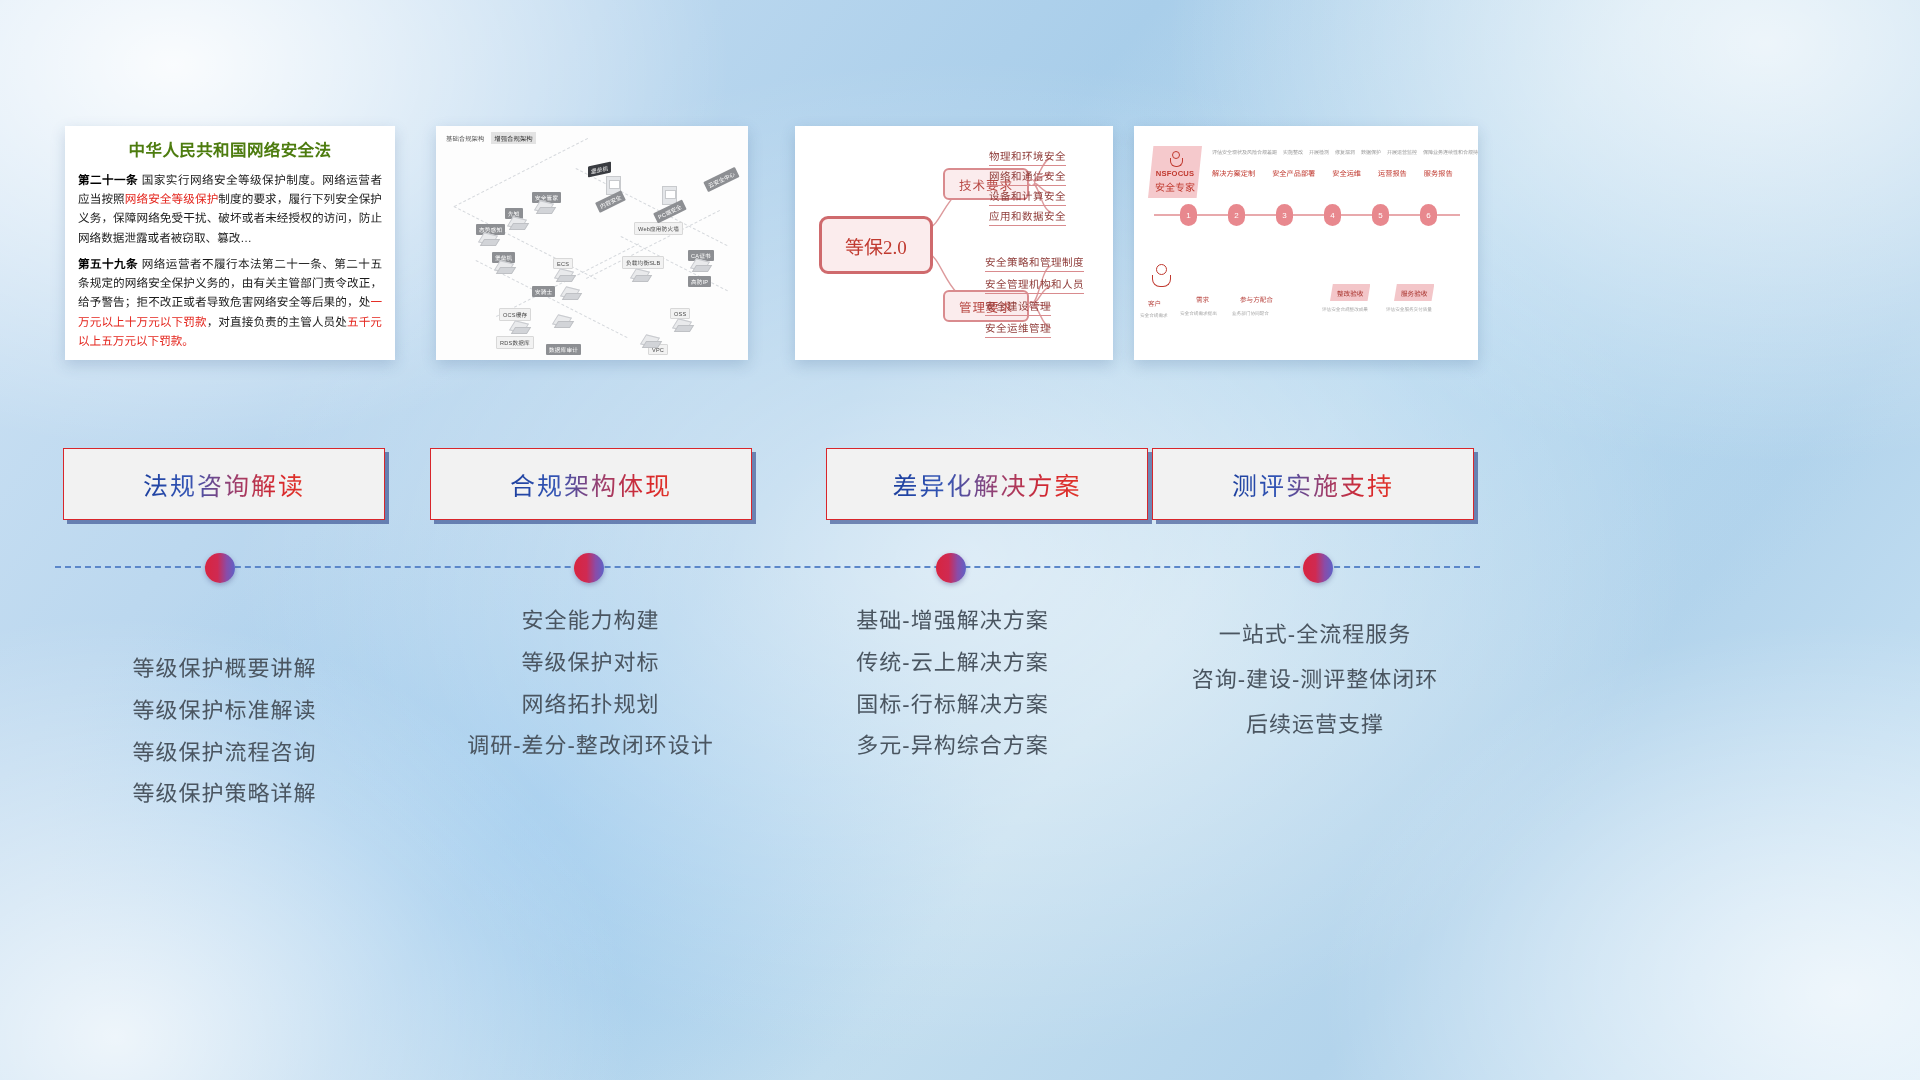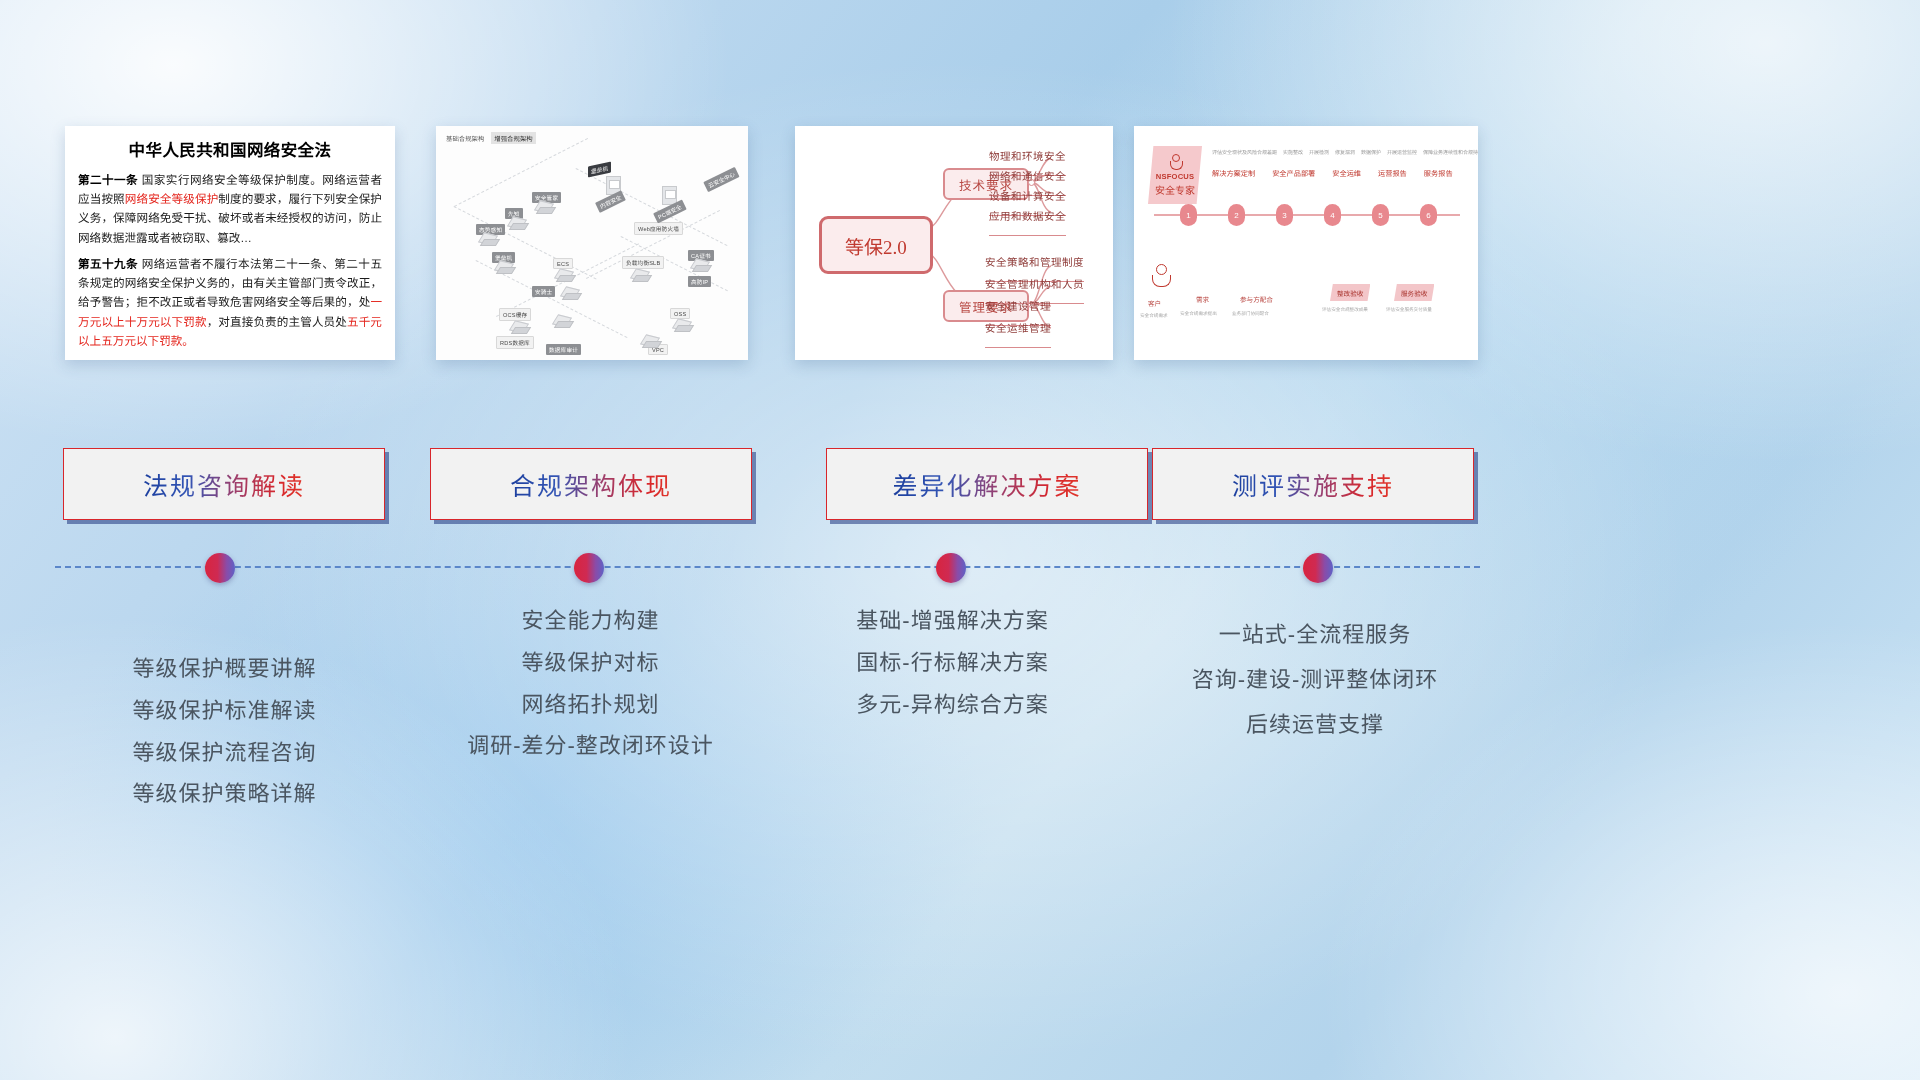--- a/index.html
+++ b/index.html
@@ -35,7 +35,7 @@
   
   .law{padding:9px 13px 0 13px;box-sizing:border-box;height:100%;}
   .law-title{
-    text-align:center;font-weight:bold;font-size:16.5px;color:#000000;
+    text-align:center;font-weight:bold;font-size:16.5px;color:#4d7c0f;
     letter-spacing:.4px;margin:2px 0 9px 0;
   }
   .law p{margin:0 0 7px 0;font-size:11.6px;line-height:1.66;color:#1b1b1b;text-align:justify;}

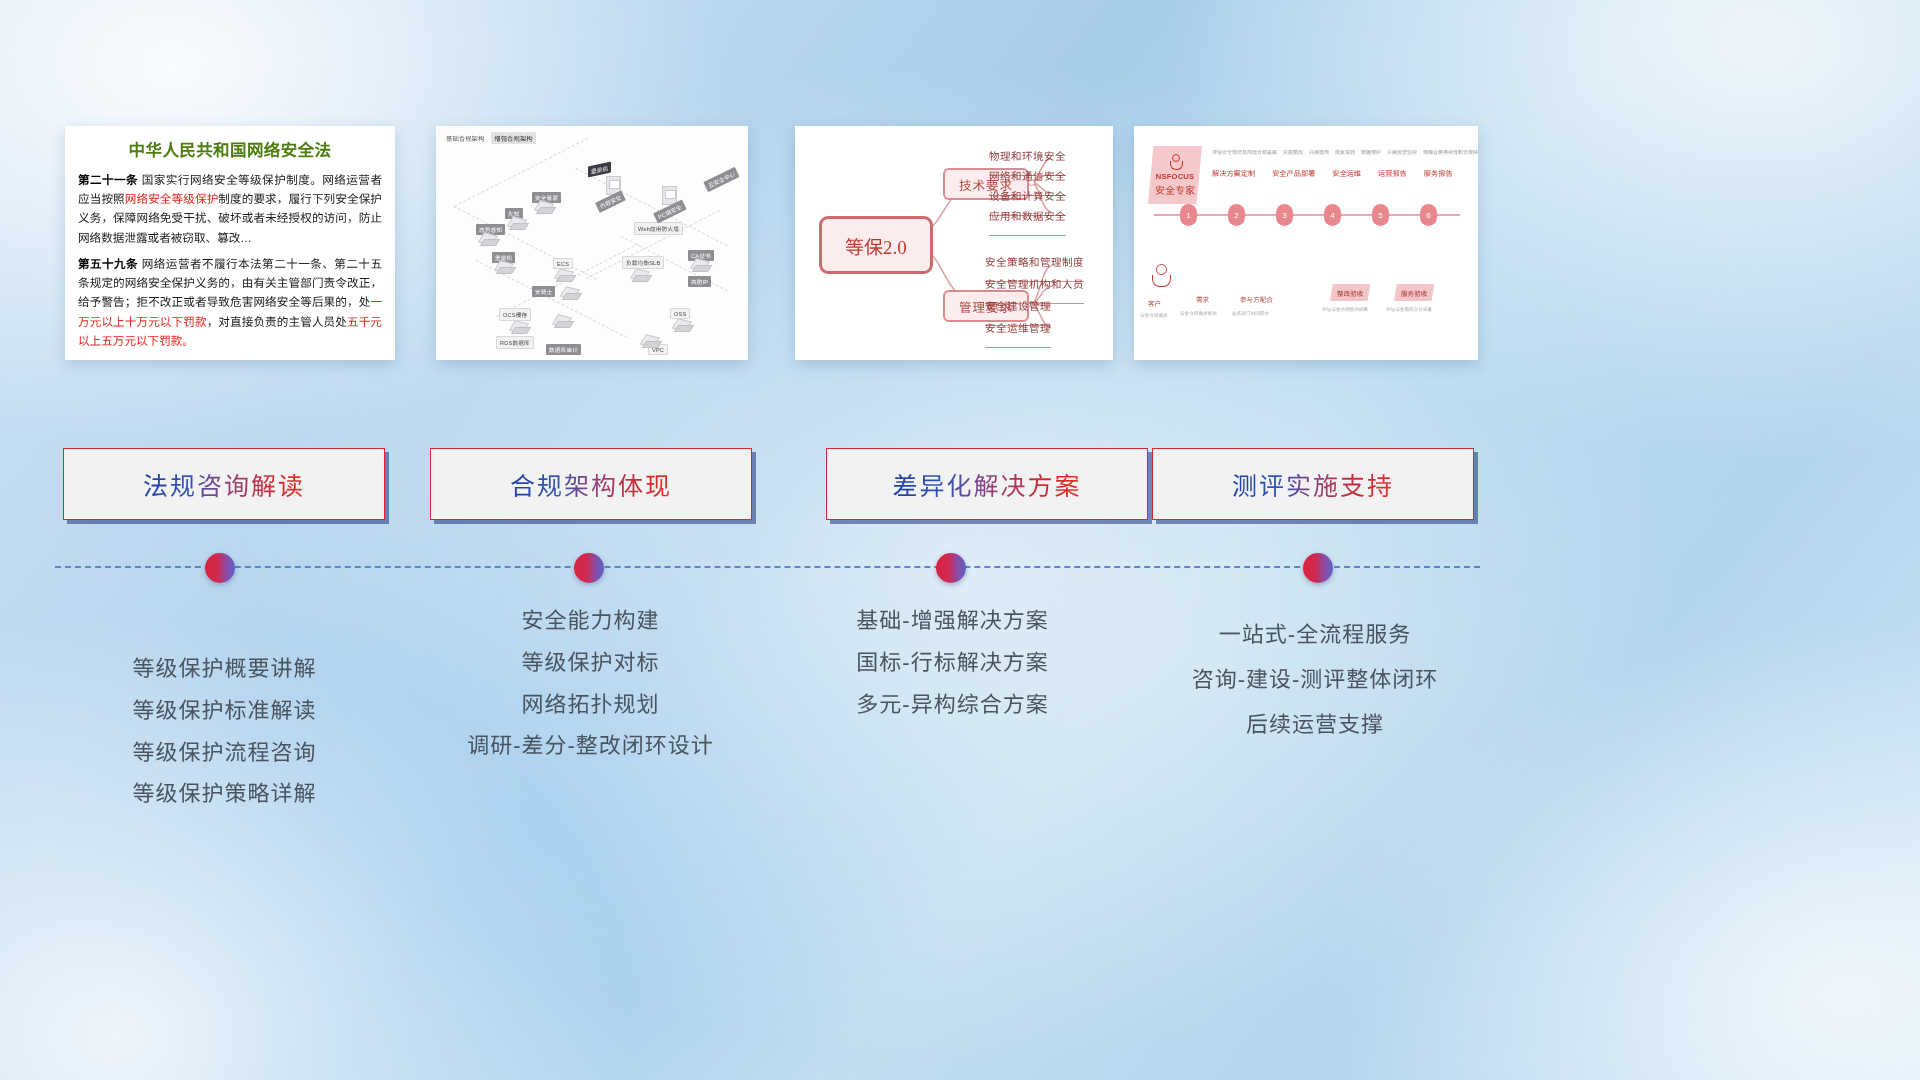--- a/index.html
+++ b/index.html
@@ -79,7 +79,7 @@
   .mbranch.b2{left:148px;top:164px;}
   .mleaf{
     position:absolute;font-size:10.5px;color:#8e3b38;font-family:Liberation Serif, serif;
-    white-space:nowrap;padding-bottom:12px;border-bottom:1.6px solid #d98b8e;letter-spacing:.5px;
+    white-space:nowrap;padding-bottom:2px;border-bottom:1.6px solid #d98b8e;letter-spacing:.5px;
   }
   .mdot{position:absolute;width:5px;height:5px;border:1px solid #d98b8e;border-radius:50%;background:#fff;}
 

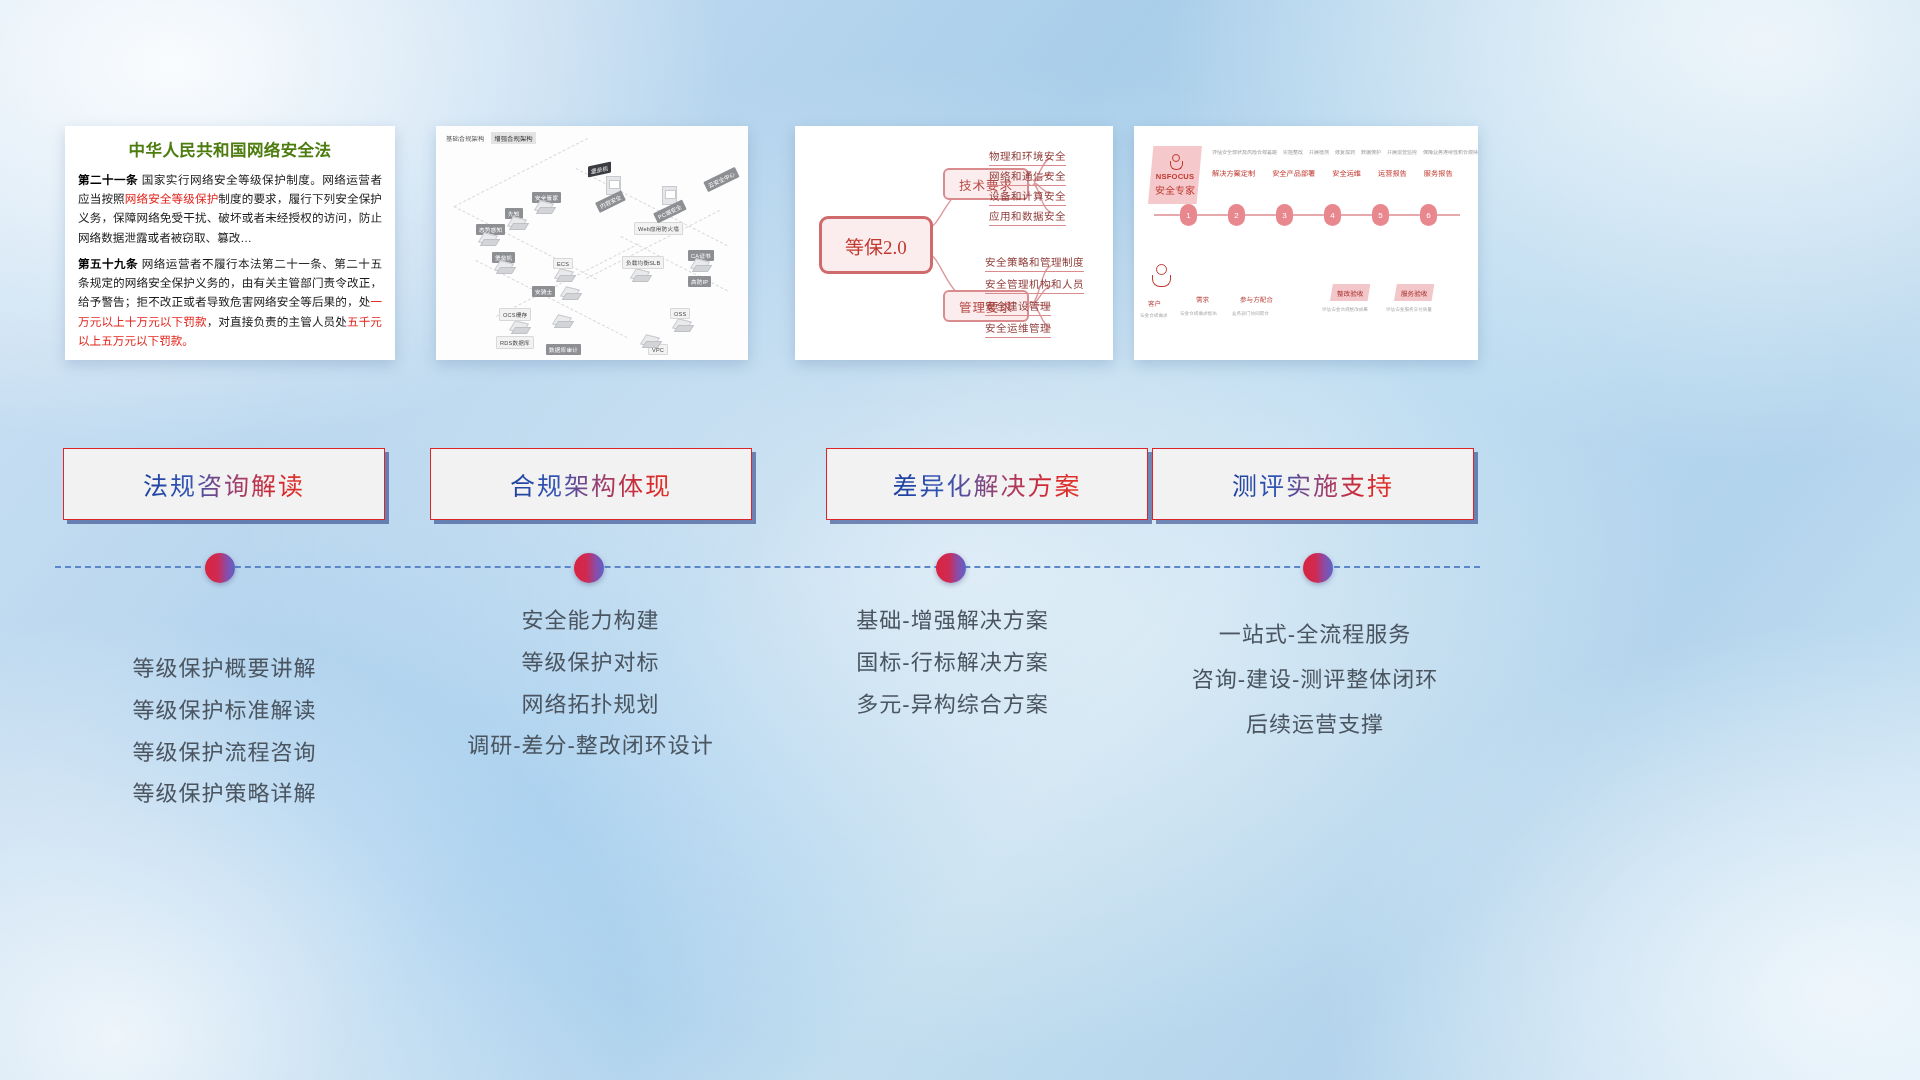--- a/index.html
+++ b/index.html
@@ -86,7 +86,7 @@
   
   .nsf{position:relative;width:100%;height:100%;background:#fff;}
   .nsf-logo{
-    position:absolute;left:14px;top:20px;width:54px;height:58px;background:#f5c9cc;
+    position:absolute;left:14px;top:20px;width:54px;height:52px;background:#f5c9cc;
     clip-path:polygon(10% 0,100% 0,90% 100%,0 100%);
     display:flex;flex-direction:column;align-items:center;justify-content:center;gap:1px;
   }

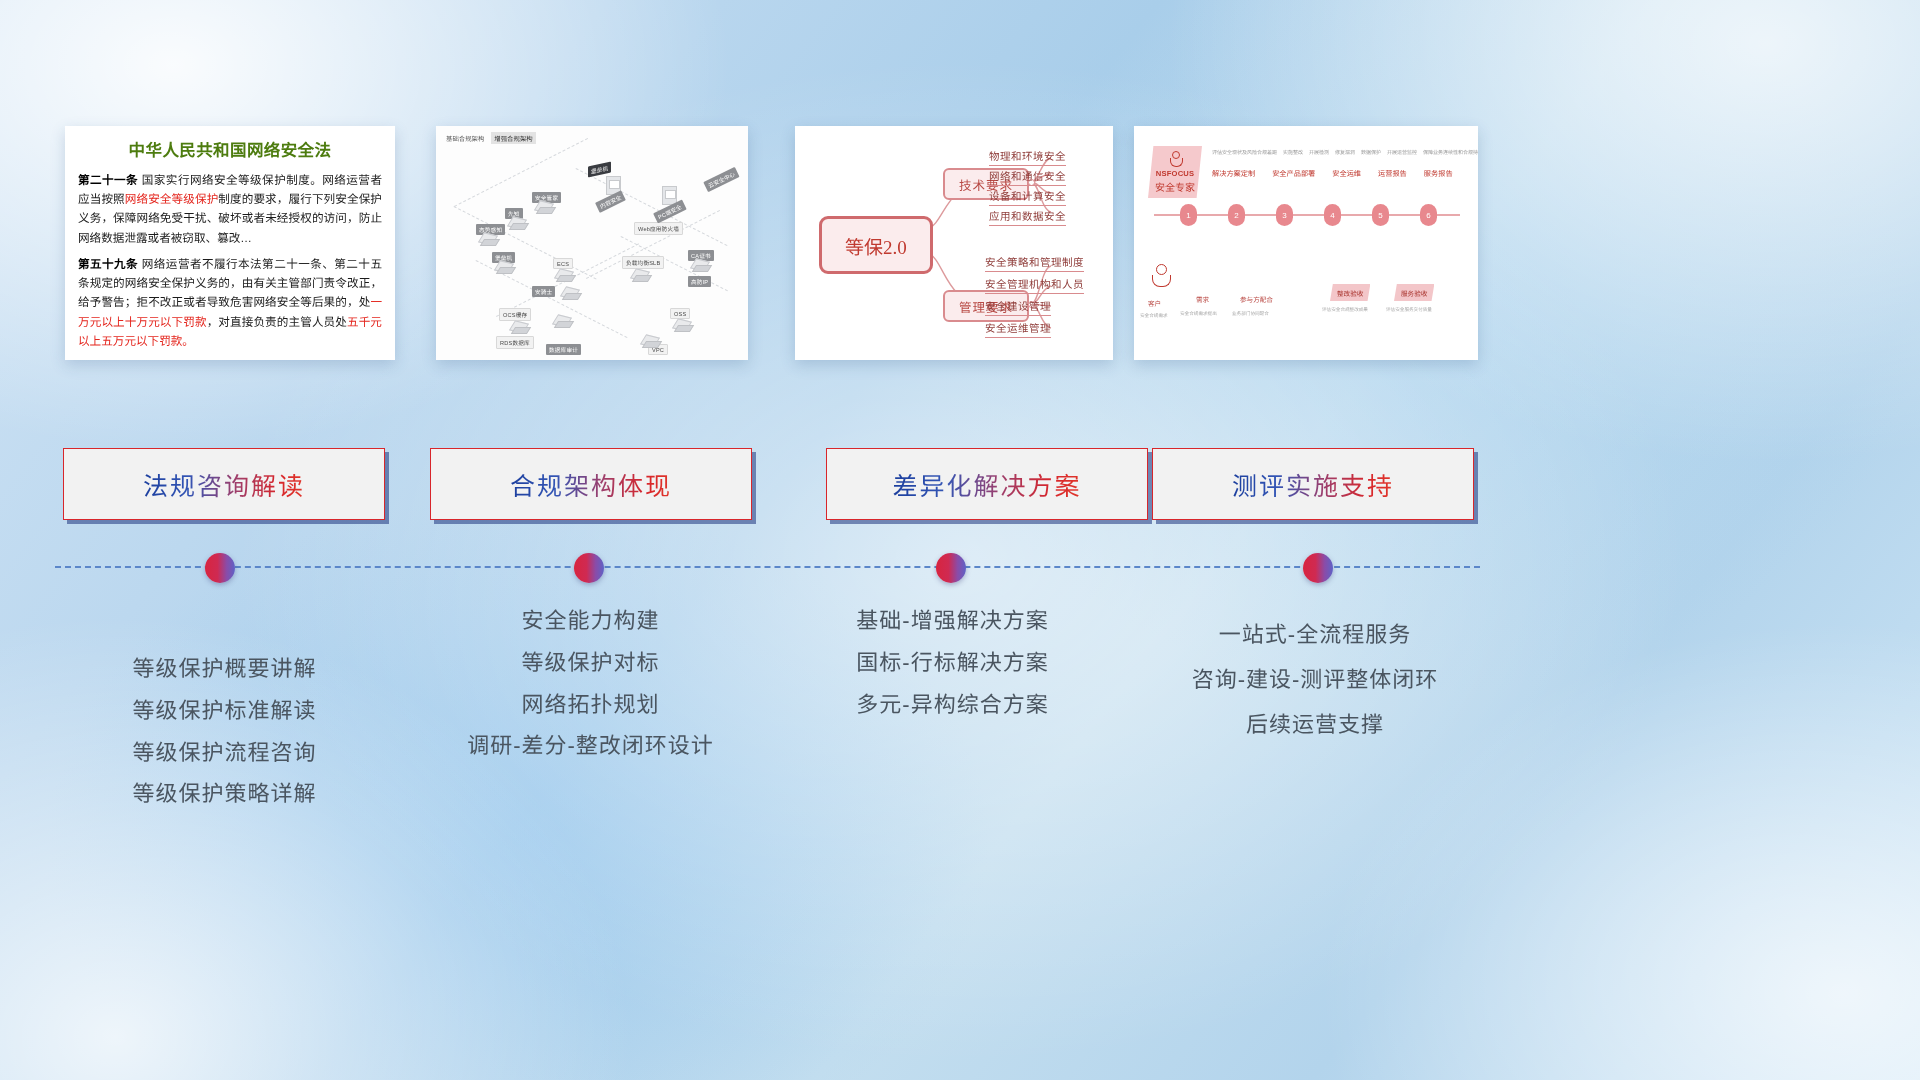--- a/index.html
+++ b/index.html
@@ -392,6 +392,7 @@
     </div>
     <div class="lcol l3">
       <div>基础-增强解决方案</div>
+      <div>传统-云上解决方案</div>
       <div>国标-行标解决方案</div>
       <div>多元-异构综合方案</div>
     </div>

